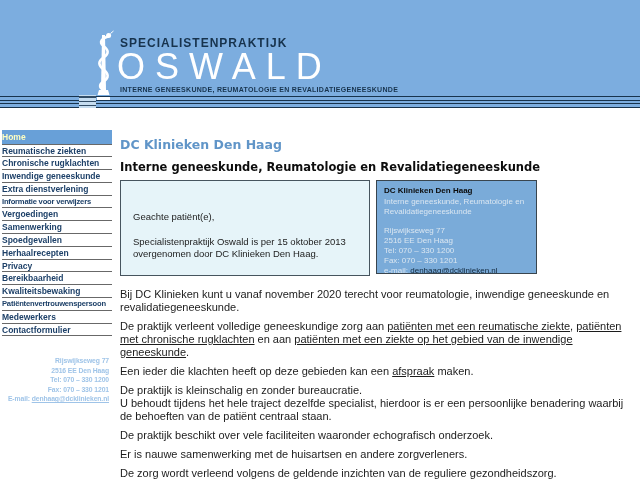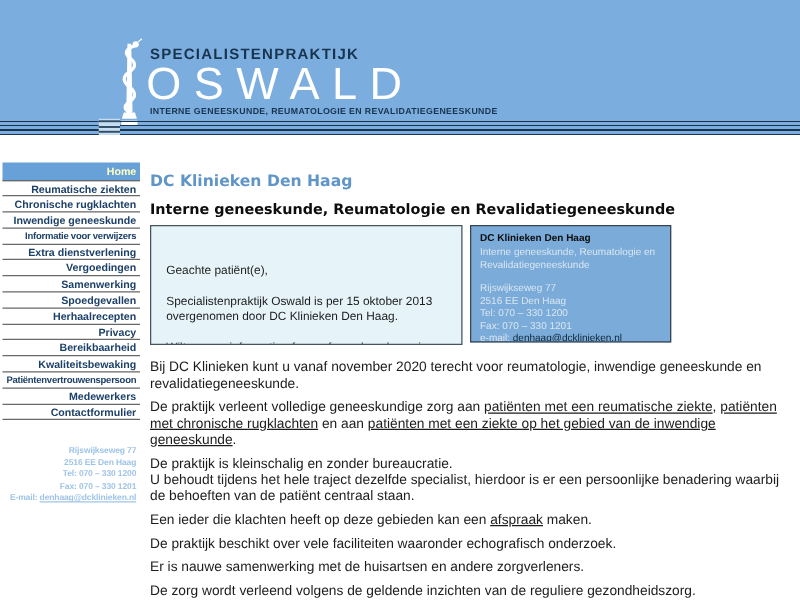--- a/index.html
+++ b/index.html
@@ -28,7 +28,7 @@
   
   .sidebar{position:absolute;left:2px;top:130px;width:110px;}
   .side-item{display:block;box-sizing:border-box;height:12.8px;line-height:12px;
-          text-align:right;padding-right:3px;text-decoration:none;
+          text-align:left;padding-right:3px;text-decoration:none;
           font-size:8.5px;font-weight:700;color:var(--sidebar_link,#1d4068);
           border-bottom:1px solid #686868;white-space:nowrap;}
   .side-item.active{height:14.5px;line-height:14.5px;

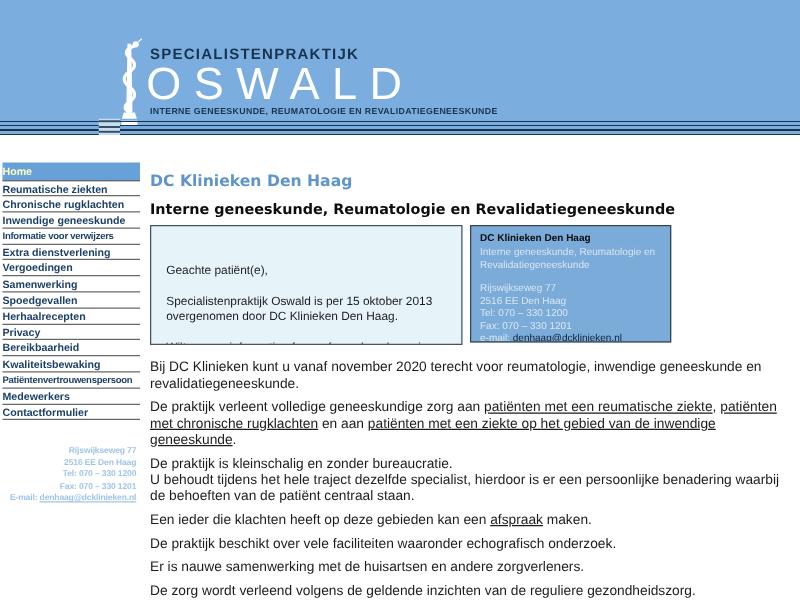--- a/index.html
+++ b/index.html
@@ -90,8 +90,8 @@
       <a href="#" class="side-item">Reumatische ziekten</a>
       <a href="#" class="side-item">Chronische rugklachten</a>
       <a href="#" class="side-item">Inwendige geneeskunde</a>
+      <a href="#" class="side-item">Extra dienstverlening</a>
       <a href="#" class="side-item" style="font-size: 7.6px; letter-spacing: -0.2px;">Informatie voor verwijzers</a>
-      <a href="#" class="side-item">Extra dienstverlening</a>
       <a href="#" class="side-item">Vergoedingen</a>
       <a href="#" class="side-item">Samenwerking</a>
       <a href="#" class="side-item">Spoedgevallen</a>

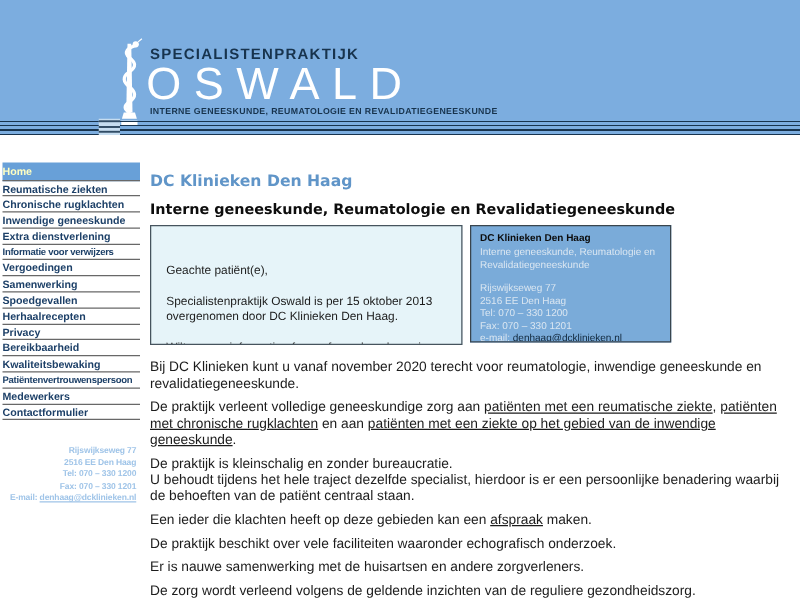--- a/index.html
+++ b/index.html
@@ -143,8 +143,8 @@
     <div class="article">
         <p class="body-p">Bij DC Klinieken kunt u vanaf november 2020 terecht voor reumatologie, inwendige geneeskunde en revalidatiegeneeskunde.</p>
         <p class="body-p">De praktijk verleent volledige geneeskundige zorg aan <a href="#" class="body-link">patiënten met een reumatische ziekte</a>, <a href="#" class="body-link">patiënten met chronische rugklachten</a> en aan <a href="#" class="body-link">patiënten met een ziekte op het gebied van de inwendige geneeskunde</a>.</p>
+        <p class="body-p">Een ieder die klachten heeft op deze gebieden kan een <a href="#" class="body-link">afspraak</a> maken.</p>
         <p class="body-p">De praktijk is kleinschalig en zonder bureaucratie.<br>U behoudt tijdens het hele traject dezelfde specialist, hierdoor is er een persoonlijke benadering waarbij de behoeften van de patiënt centraal staan.</p>
-        <p class="body-p">Een ieder die klachten heeft op deze gebieden kan een <a href="#" class="body-link">afspraak</a> maken.</p>
         <p class="body-p">De praktijk beschikt over vele faciliteiten waaronder echografisch onderzoek.</p>
         <p class="body-p">Er is nauwe samenwerking met de huisartsen en andere zorgverleners.</p>
         <p class="body-p">De zorg wordt verleend volgens de geldende inzichten van de reguliere gezondheidszorg.</p>

